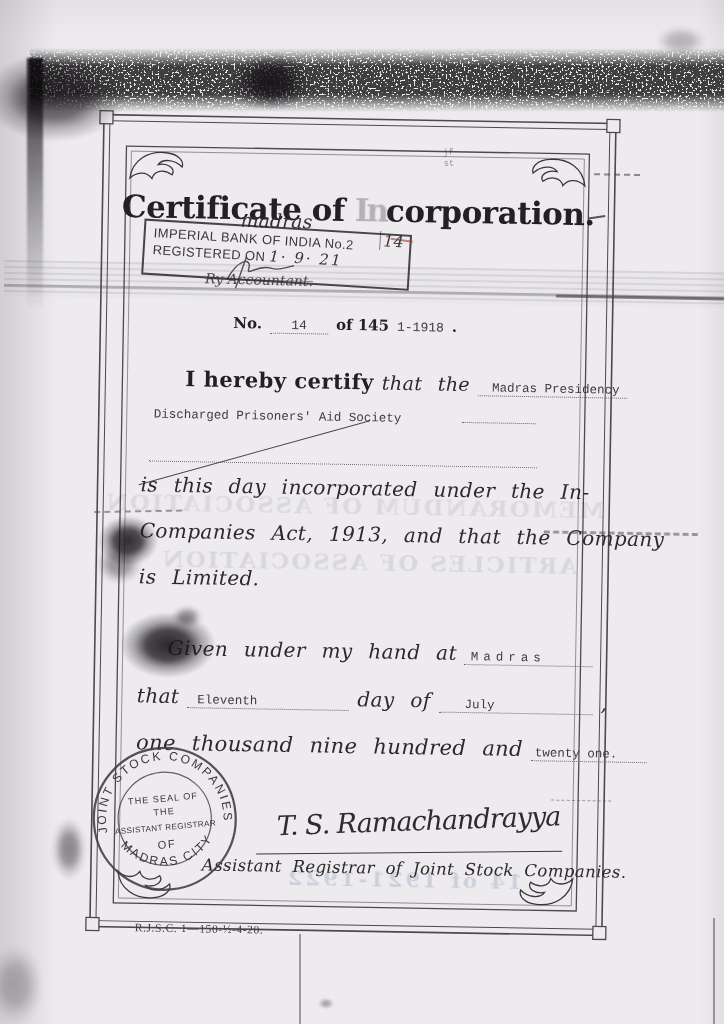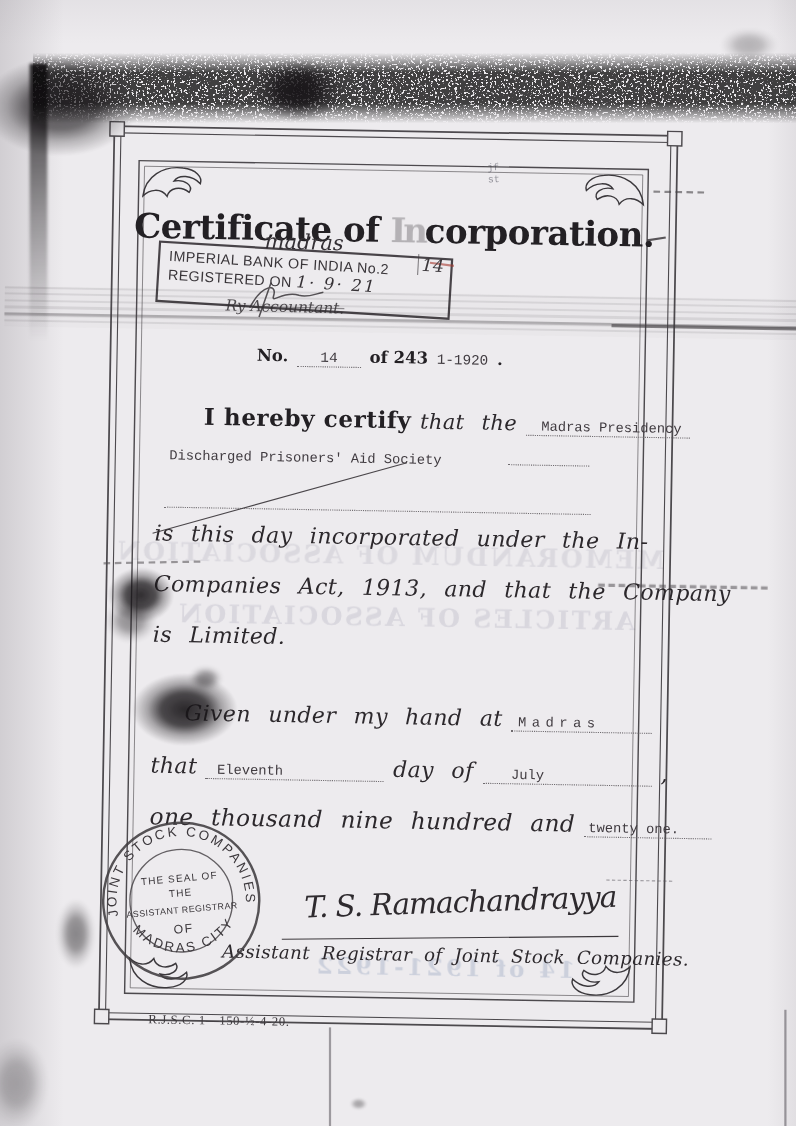--- a/index.html
+++ b/index.html
@@ -188,7 +188,7 @@
     <div class="c row no-line">
       <span class="gothic">No.</span>
       <span class="typed dotted w-no">14</span>
-      <span class="gothic">of 243</span>
+      <span class="gothic">of 145</span>
       <span class="typed">1-1920</span>
       <span class="gothic">.</span>
     </div>

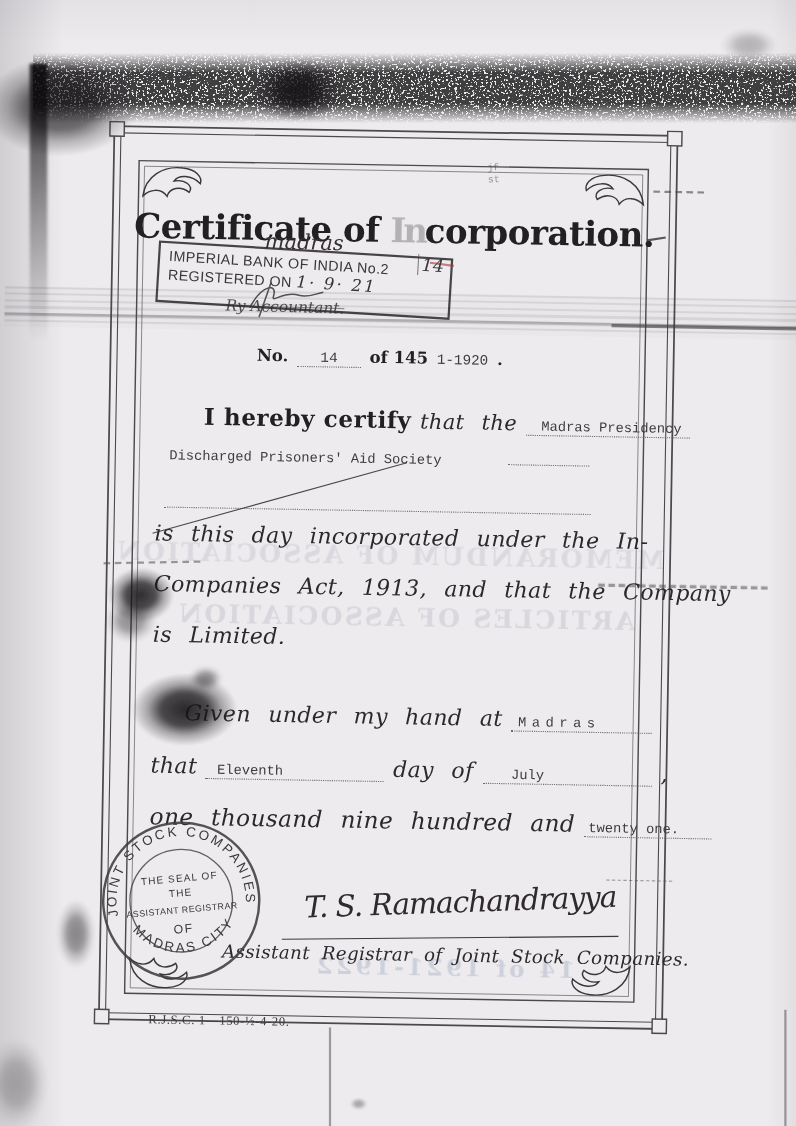--- a/index.html
+++ b/index.html
@@ -189,7 +189,7 @@
       <span class="gothic">No.</span>
       <span class="typed dotted w-no">14</span>
       <span class="gothic">of 145</span>
-      <span class="typed">1-1920</span>
+      <span class="typed">1-1918</span>
       <span class="gothic">.</span>
     </div>
 

